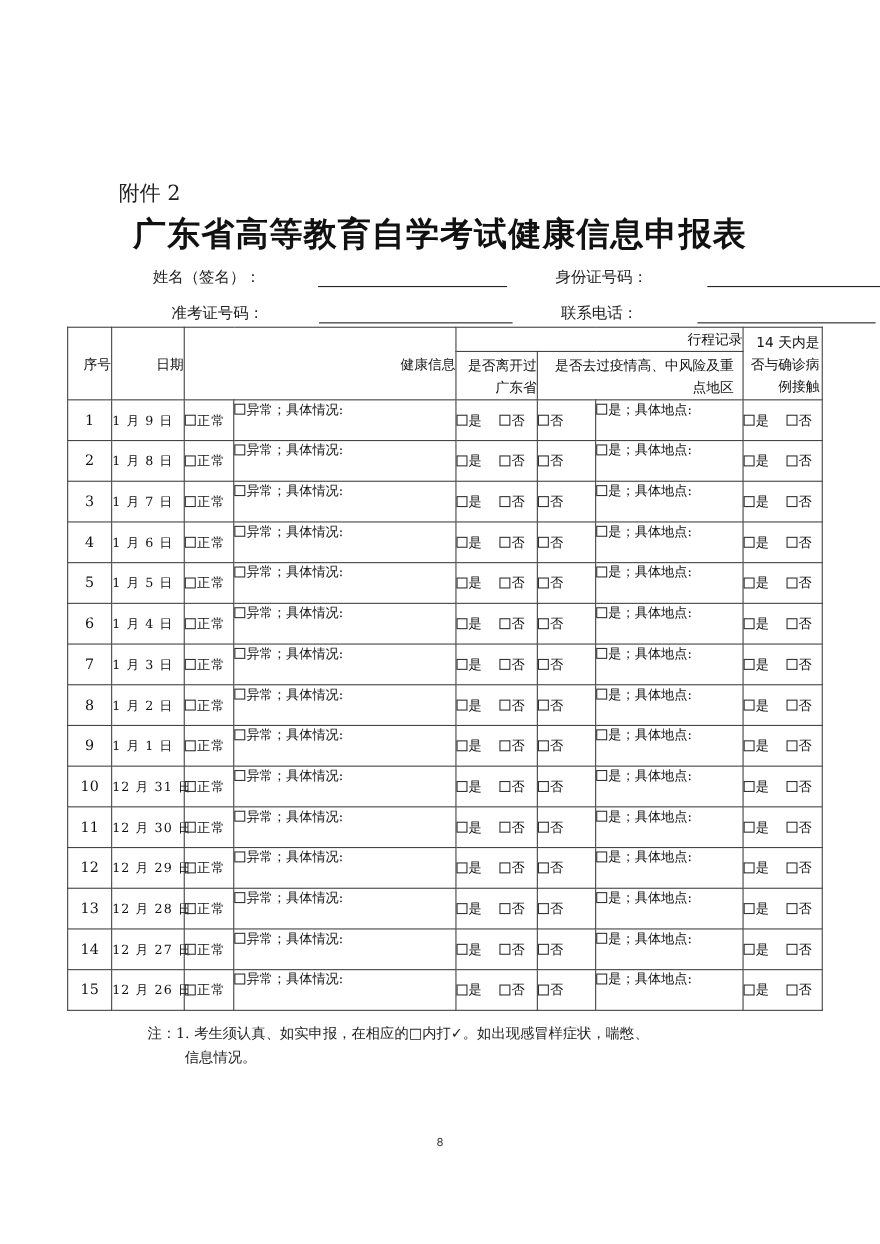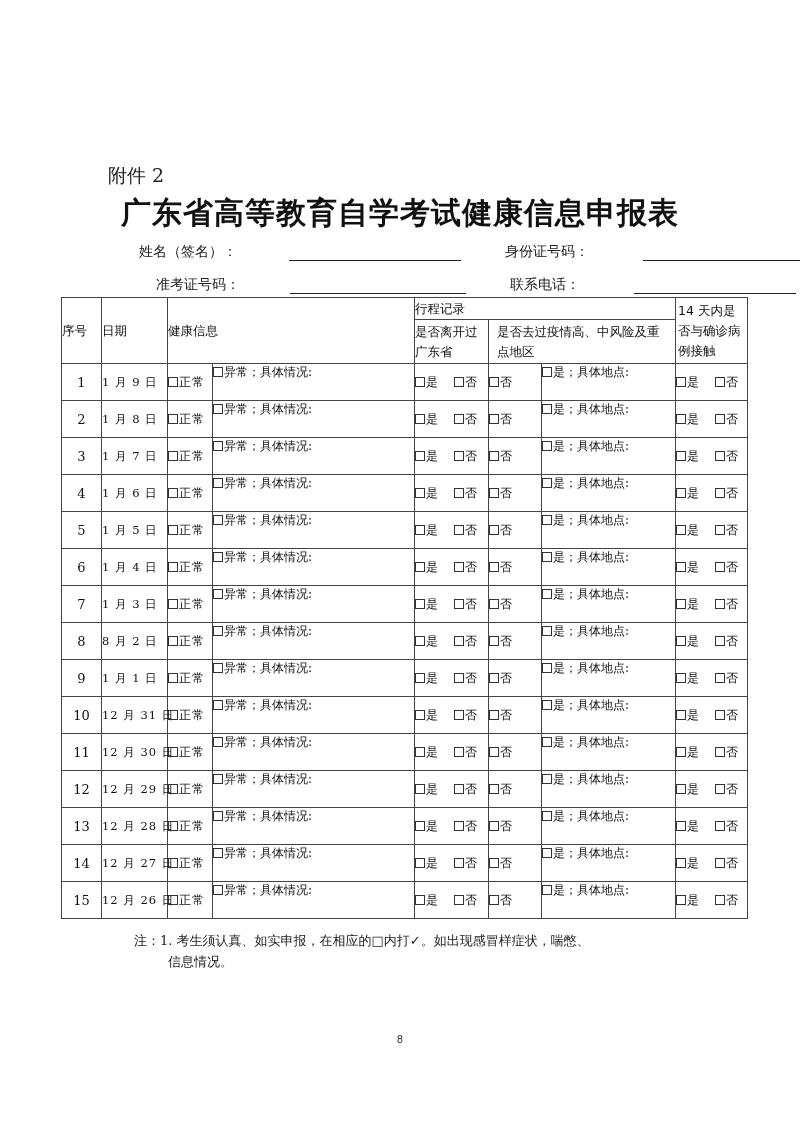--- a/index.html
+++ b/index.html
@@ -11,7 +11,7 @@
   .field-row .line { border-bottom:1px solid #222; height:16px; display:inline-block; }
   table.form { position:absolute; left:61px; top:297px; border-collapse:collapse; table-layout:fixed; width:686px; }
   table.form td, table.form th { border:1px solid #444; padding:0; font-weight:normal; }
-  th { font-family:"DejaVu Sans", sans-serif; font-size:12.5px; text-align:left; line-height:20px; }
+  th { font-family:"DejaVu Sans", sans-serif; font-size:12.5px; text-align:right; line-height:20px; }
   td { font-family:"DejaVu Serif", serif; font-size:12px; height:36px; vertical-align:middle; }
   td.num { text-align:center; font-size:13px; }
   td.date { padding-left:2px; letter-spacing:1px; white-space:nowrap; font-size:11.5px; }

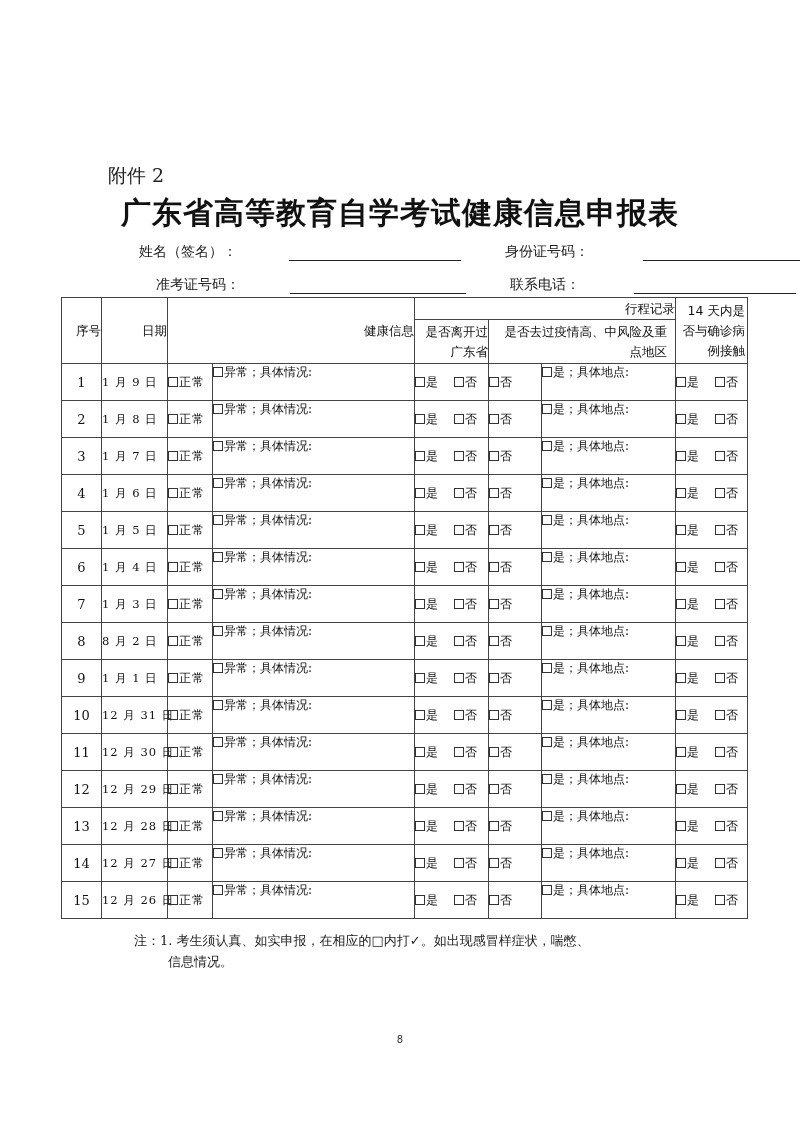--- a/index.html
+++ b/index.html
@@ -142,7 +142,7 @@
       </tr>
       <tr>
         <td class="num">8</td>
-        <td class="date">8 月 2 日</td>
+        <td class="date">1 月 2 日</td>
         <td class="normal"><span class="chk"></span><span>正常</span></td>
         <td class="abn"><span class="chk"></span><span>异常；具体情况:</span></td>
         <td class="yn"><span class="chk"></span><span>是</span><span class="gap"></span><span class="chk"></span><span>否</span></td>

